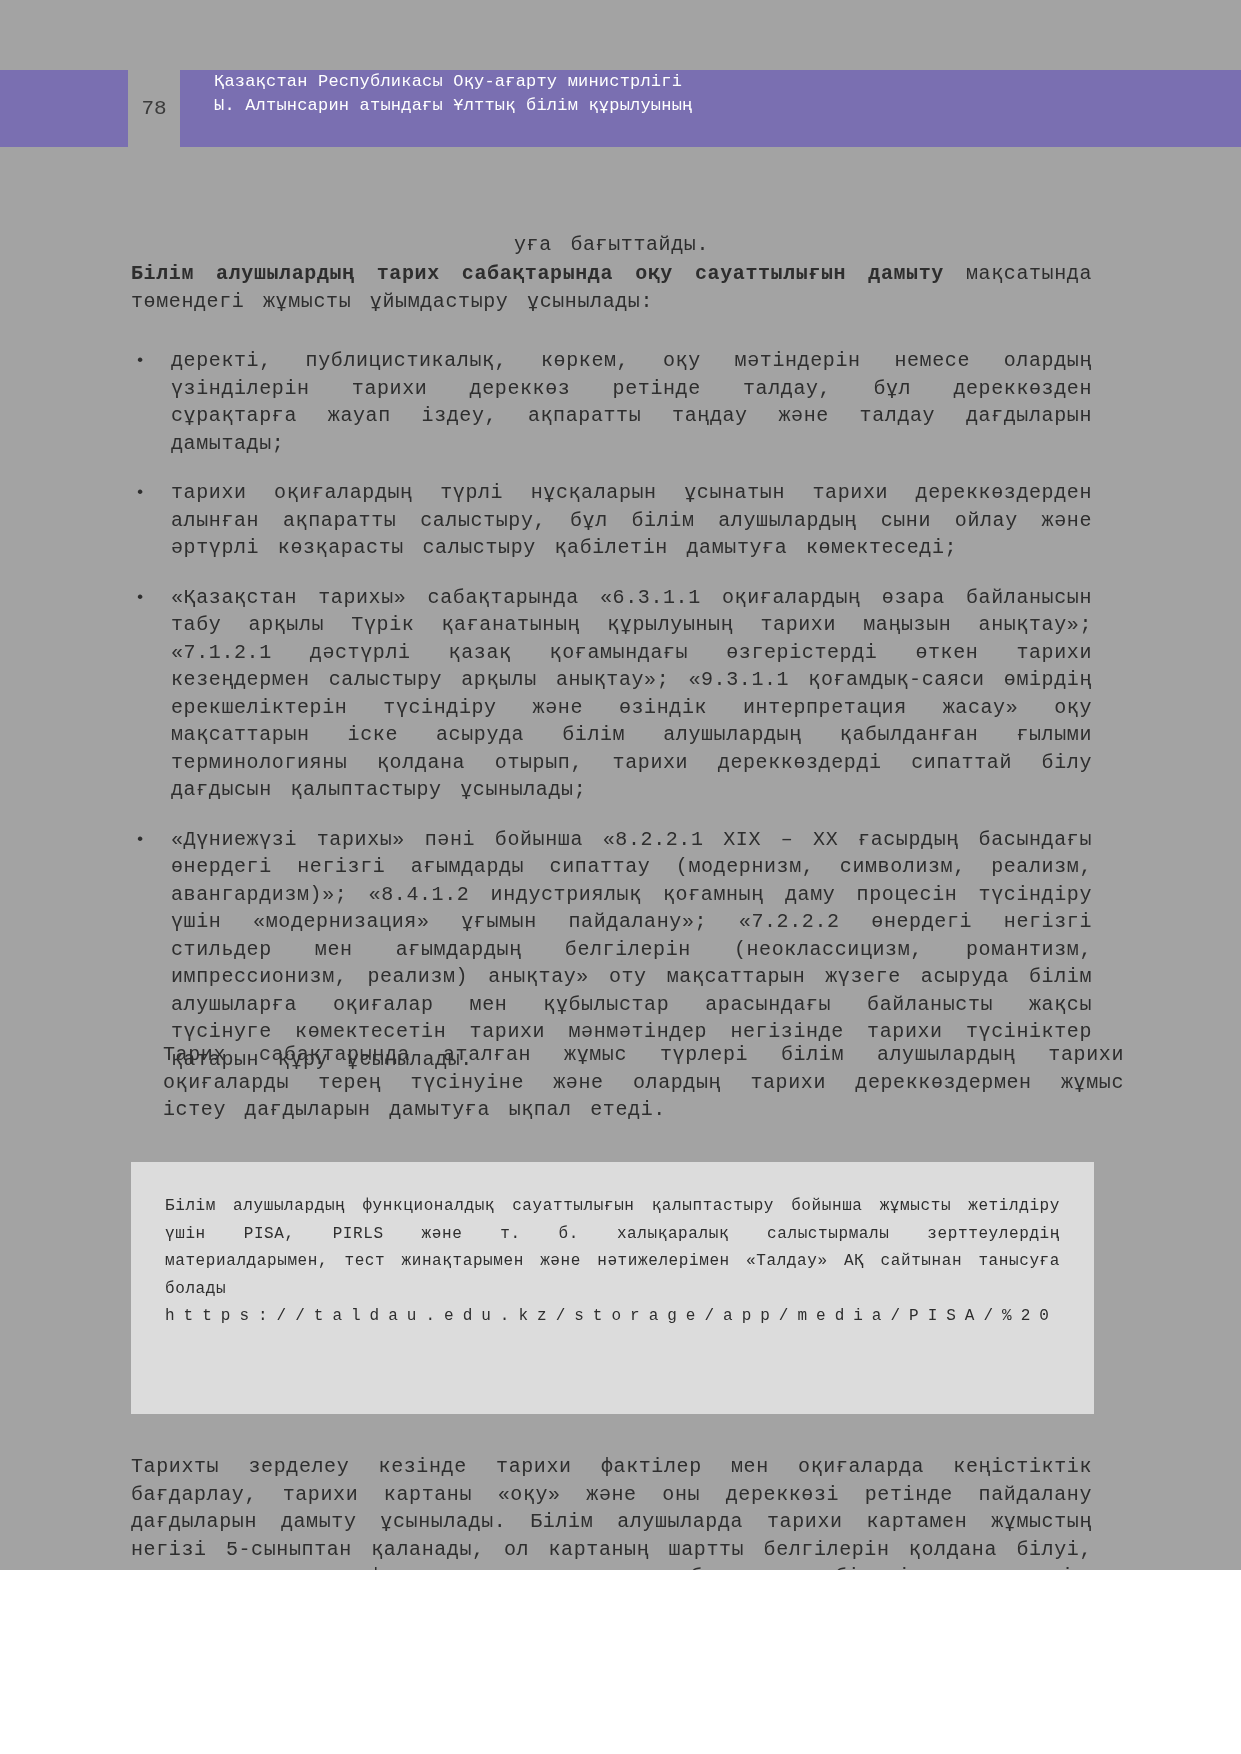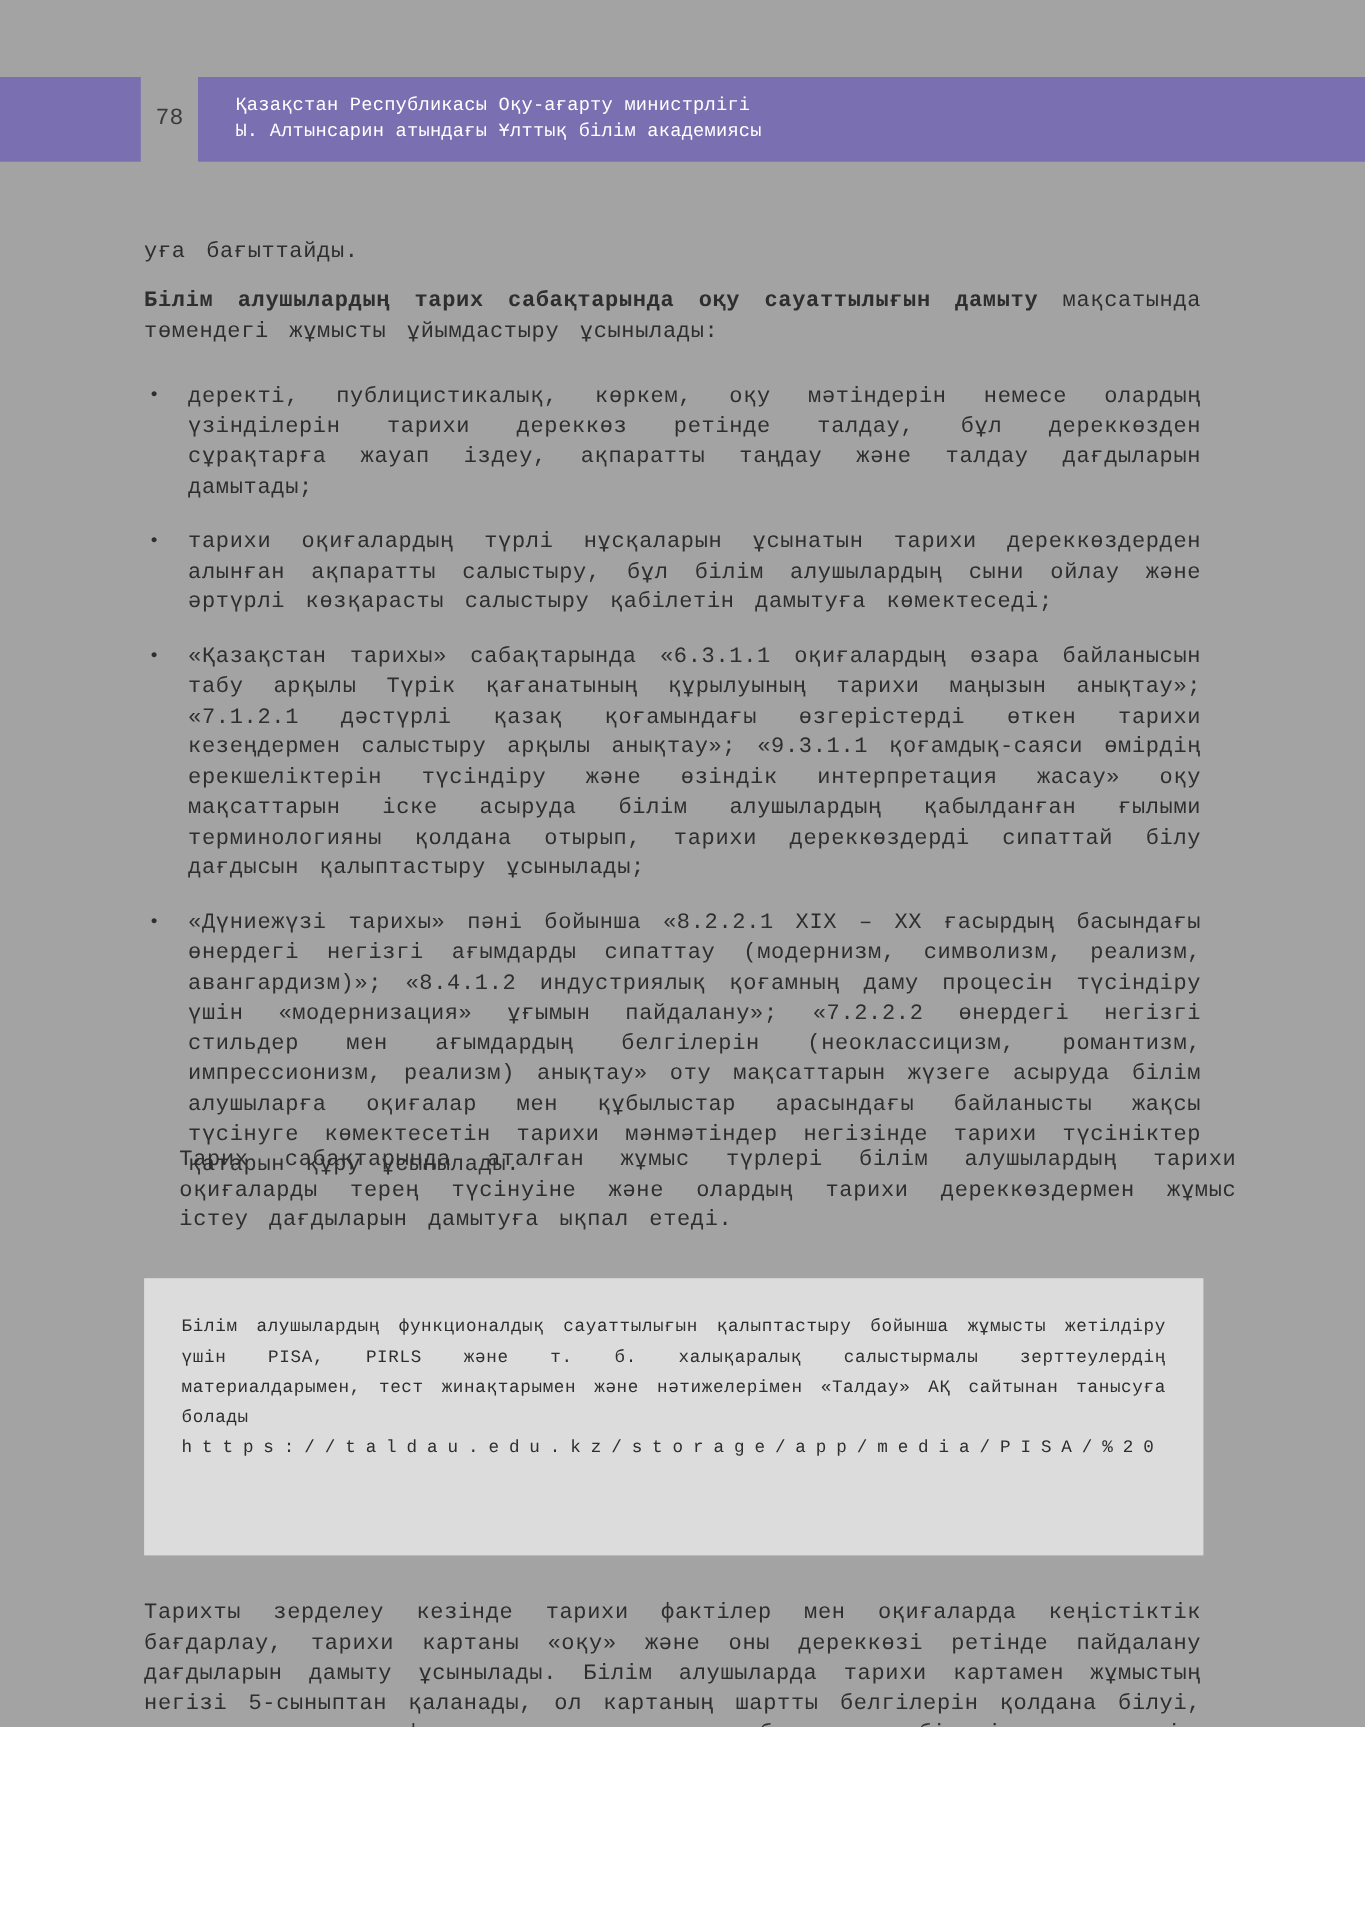--- a/index.html
+++ b/index.html
@@ -35,7 +35,7 @@
     background: #7a6fb1;
     box-sizing: border-box;
     padding-left: 34px;
-    display: flex; flex-direction: column; justify-content: center;
+    display: flex; flex-direction: column; justify-content: flex-start;
     color: #ffffff;
     font-size: 17px;
     line-height: 24px;

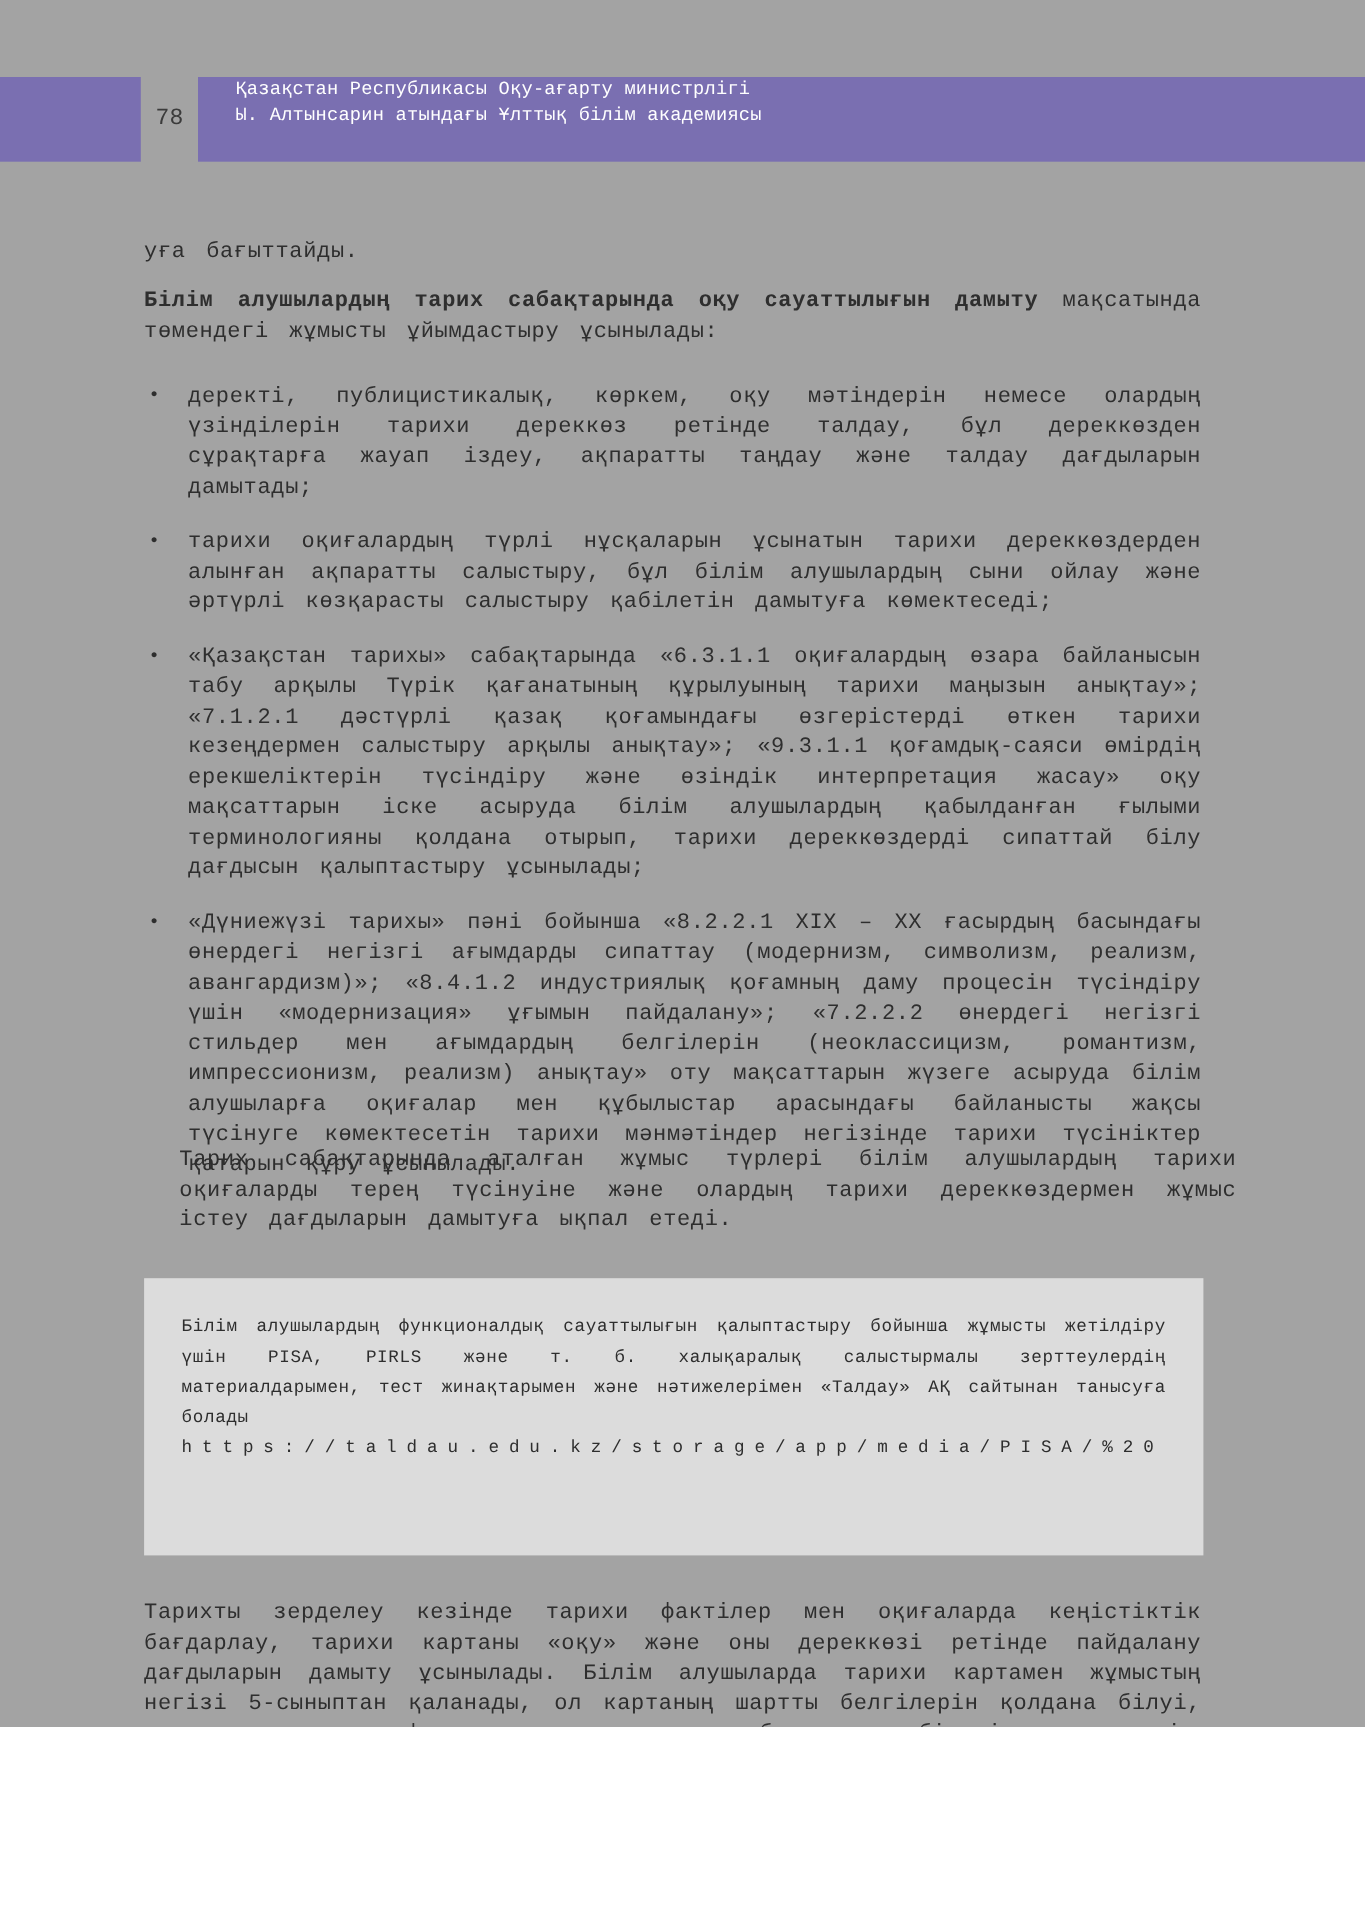--- a/index.html
+++ b/index.html
@@ -110,7 +110,7 @@
   <div class="page-num">78</div>
   <div class="band-main">
     <span>Қазақстан Республикасы Оқу-ағарту министрлігі</span>
-    <span>Ы. Алтынсарин атындағы Ұлттық білім академиясы</span>
+    <span>Ы. Алтынсарин атындағы Ұлттық білім құрылуының</span>
   </div>
 
   <div class="col intro">уға бағыттайды.</div>

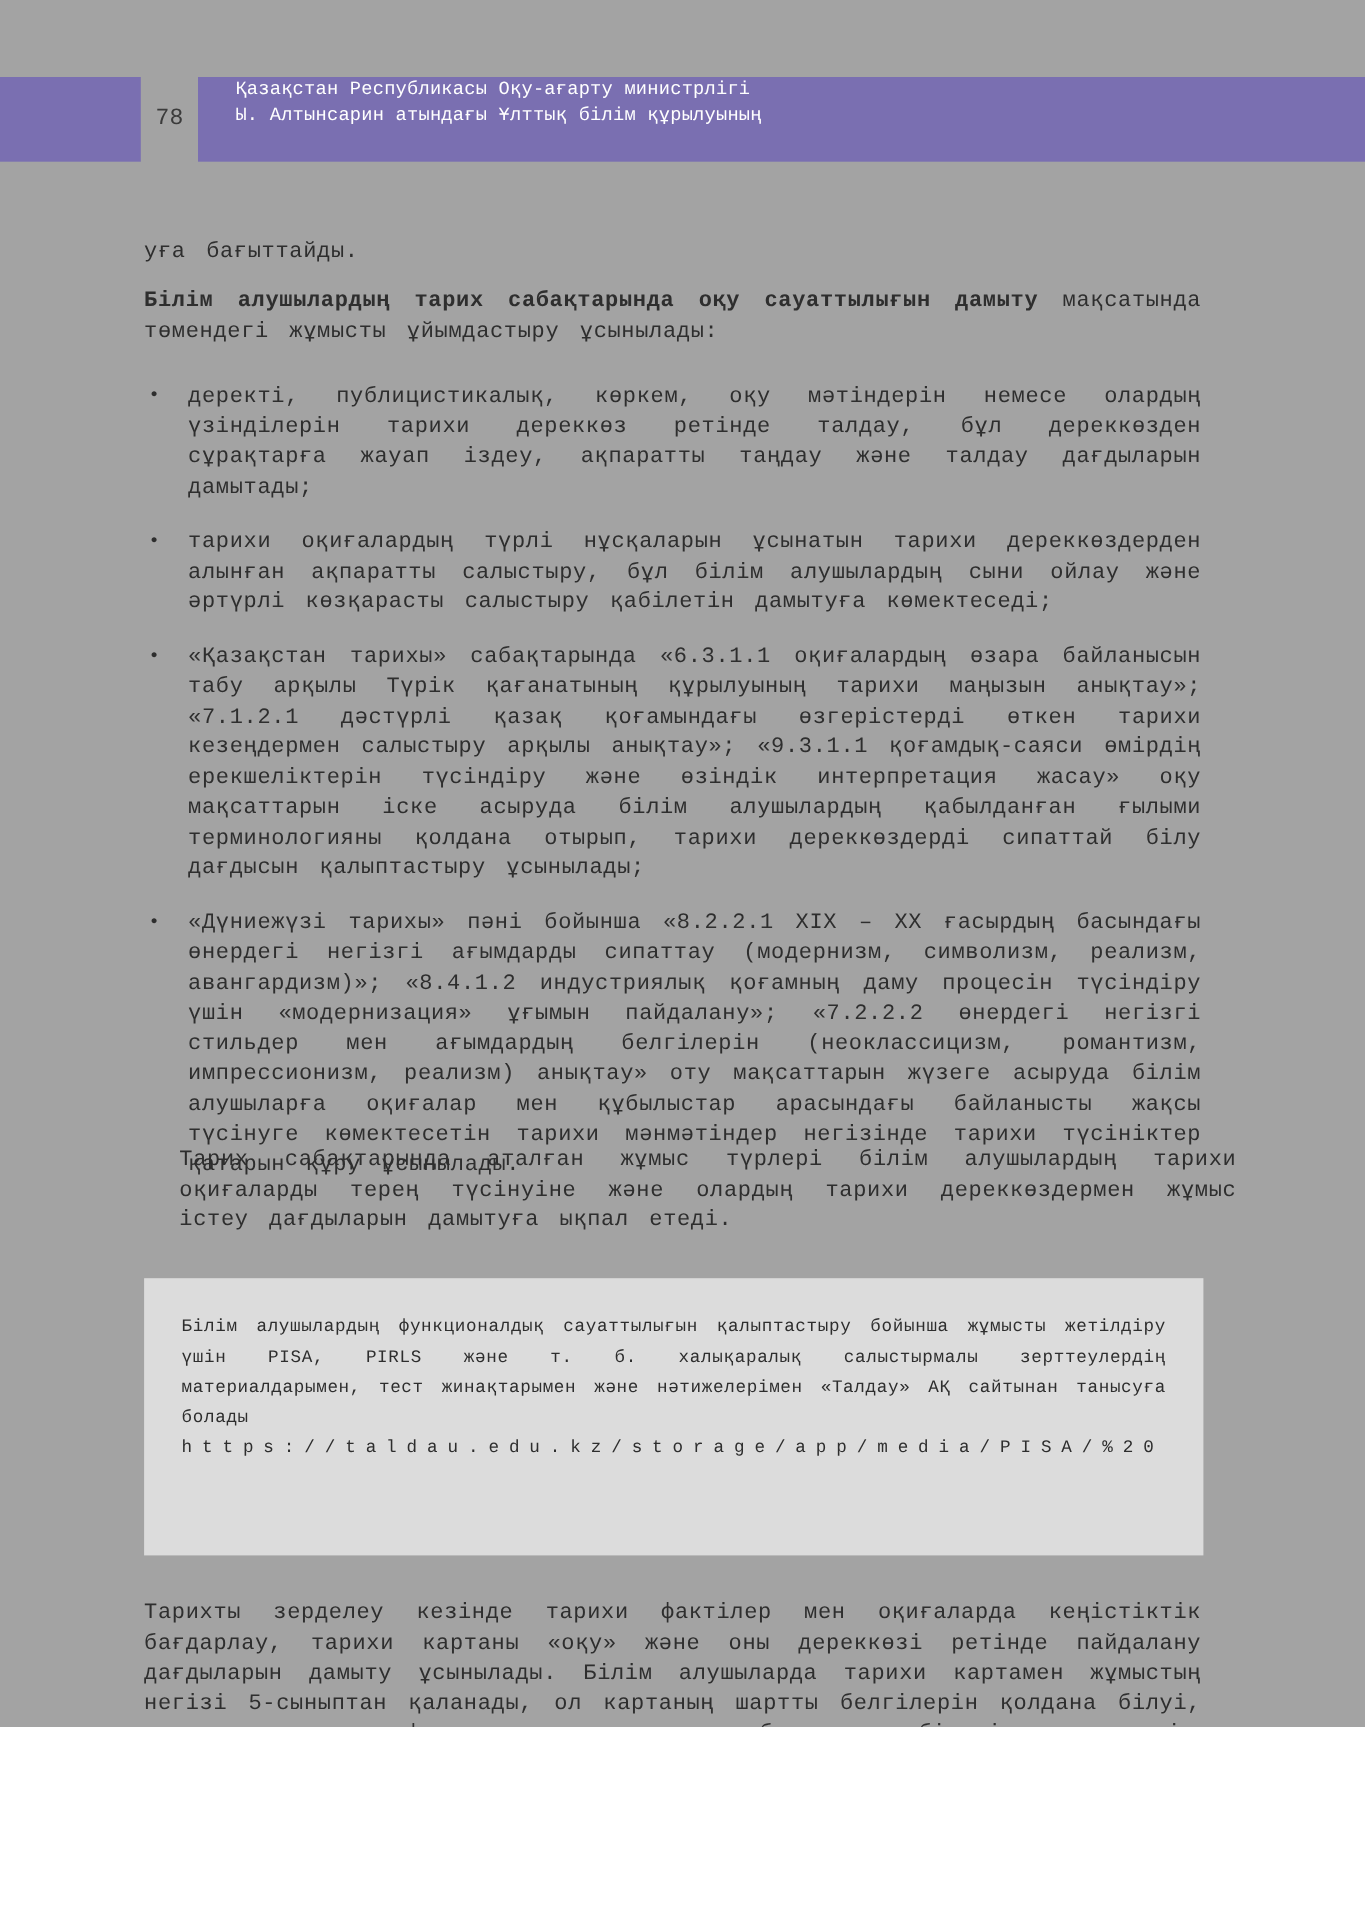--- a/index.html
+++ b/index.html
@@ -53,7 +53,7 @@
     word-spacing: 6px;
     text-align: justify;
   }
-  .intro   { top: 216px; text-align: left; }
+  .intro   { top: 231px; text-align: center; }
   .heading { top: 260px; }
   .heading b { font-weight: bold; }
   .list    { top: 347px; margin: 0; padding: 0; list-style: none; }

